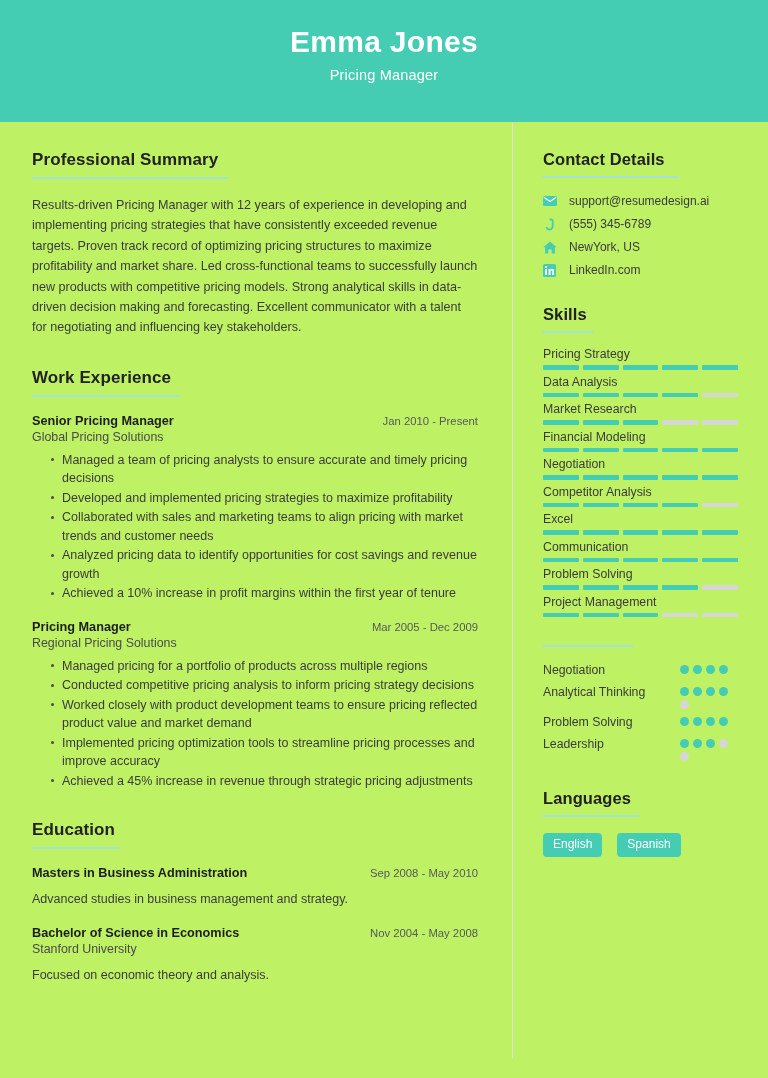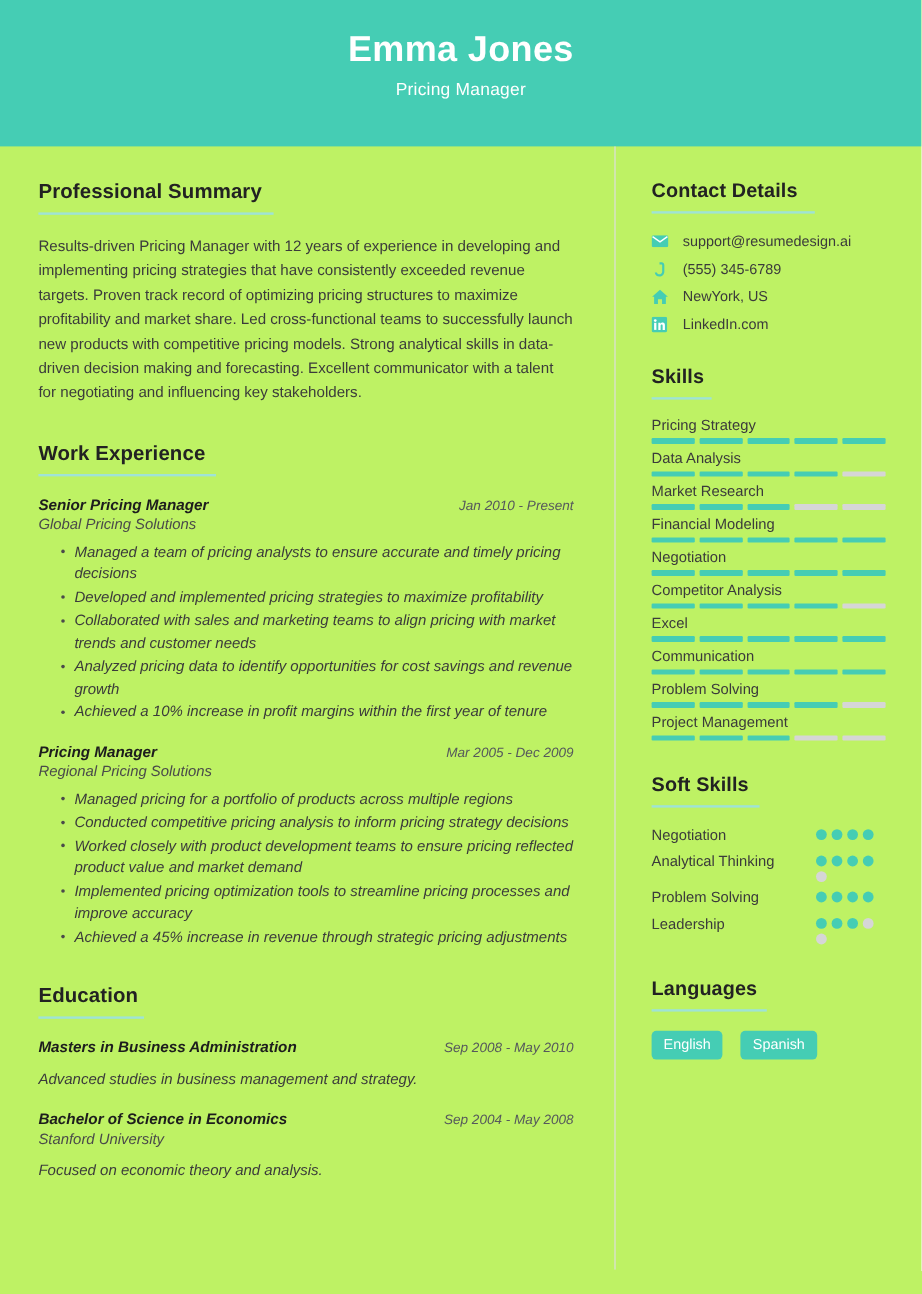--- a/index.html
+++ b/index.html
@@ -106,7 +106,7 @@
   .block-gap-edu  { margin-top: 30px; }
 
   
-  .entry { margin-top: 17px; font-style: italic; }
+  .entry { margin-top: 17px; }
   .entry-row {
     display: flex;
     justify-content: space-between;

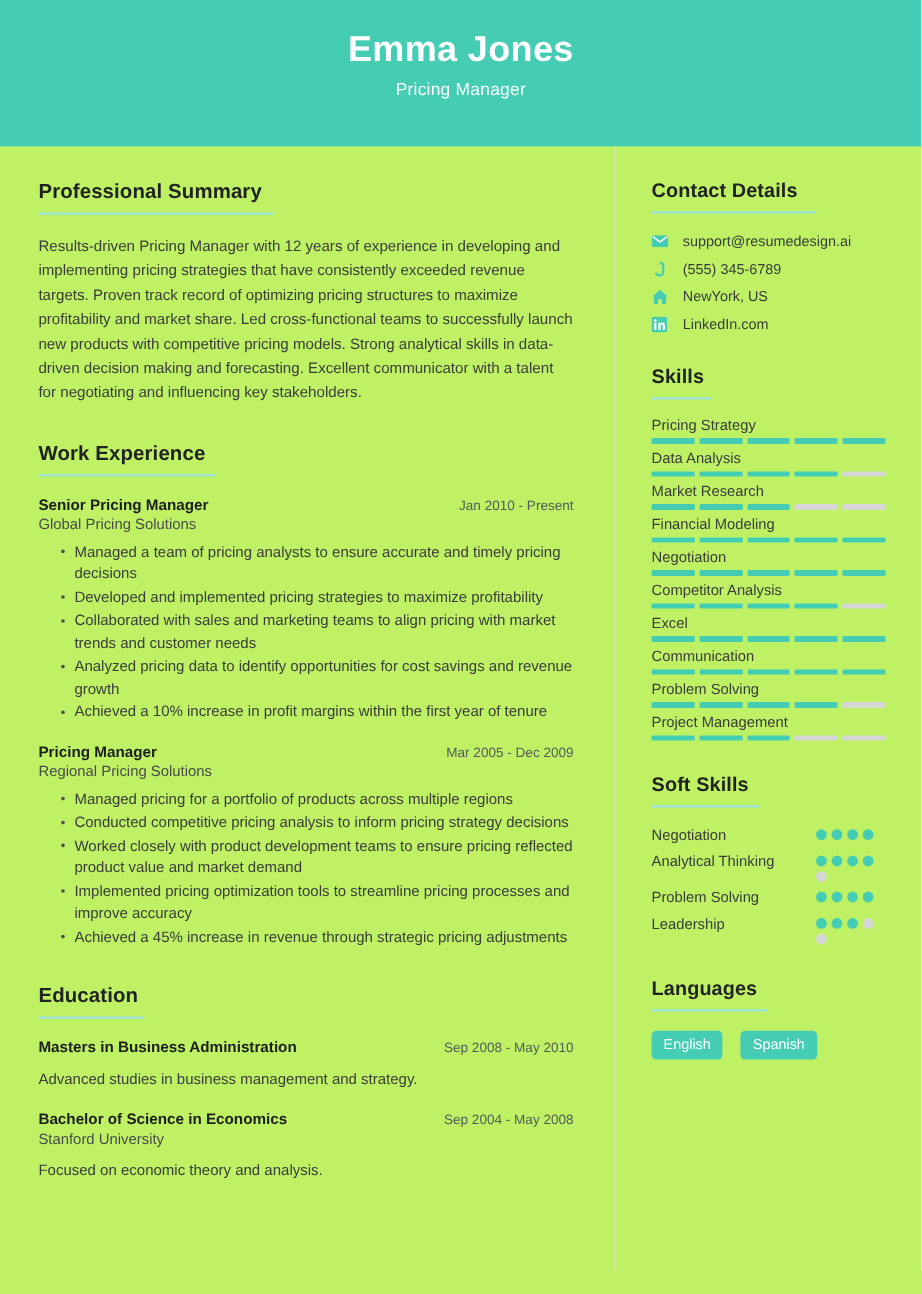--- a/index.html
+++ b/index.html
@@ -489,7 +489,6 @@
       </div>
 
       <div class="side-block">
-        <div class="sec-head side">Soft Skills</div>
         <div class="sec-rule rule-soft"></div>
         <div class="soft-wrap" id="soft-wrap">
             <div class="soft-row">

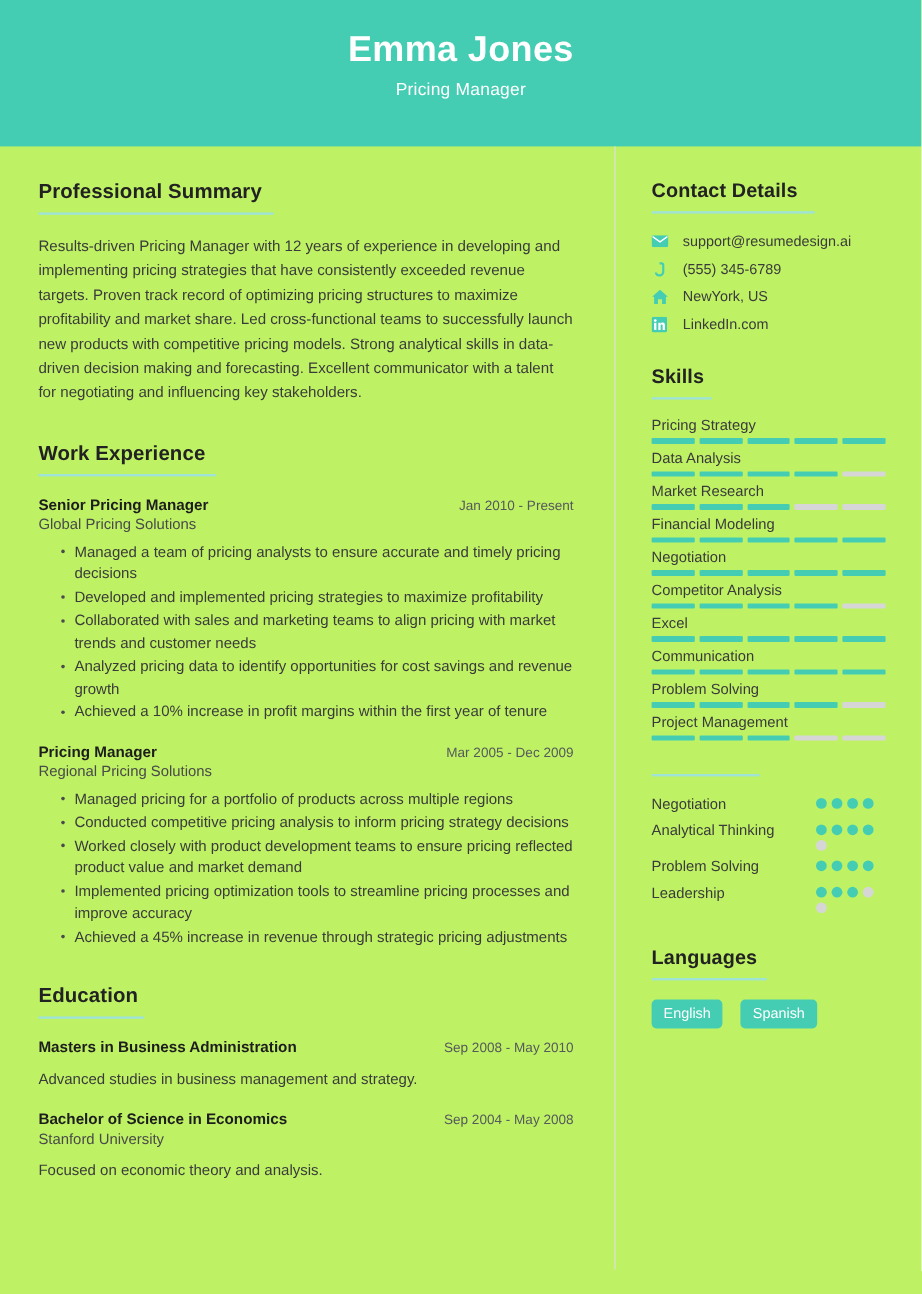--- a/index.html
+++ b/index.html
@@ -322,7 +322,7 @@
         <div class="entry">
           <div class="entry-row">
             <div class="entry-title">Bachelor of Science in Economics</div>
-            <div class="entry-date">Sep 2004 - May 2008</div>
+            <div class="entry-date">Nov 2004 - May 2008</div>
           </div>
           <div class="entry-org">Stanford University</div>
           <div class="edu-desc">Focused on economic theory and analysis.</div>

